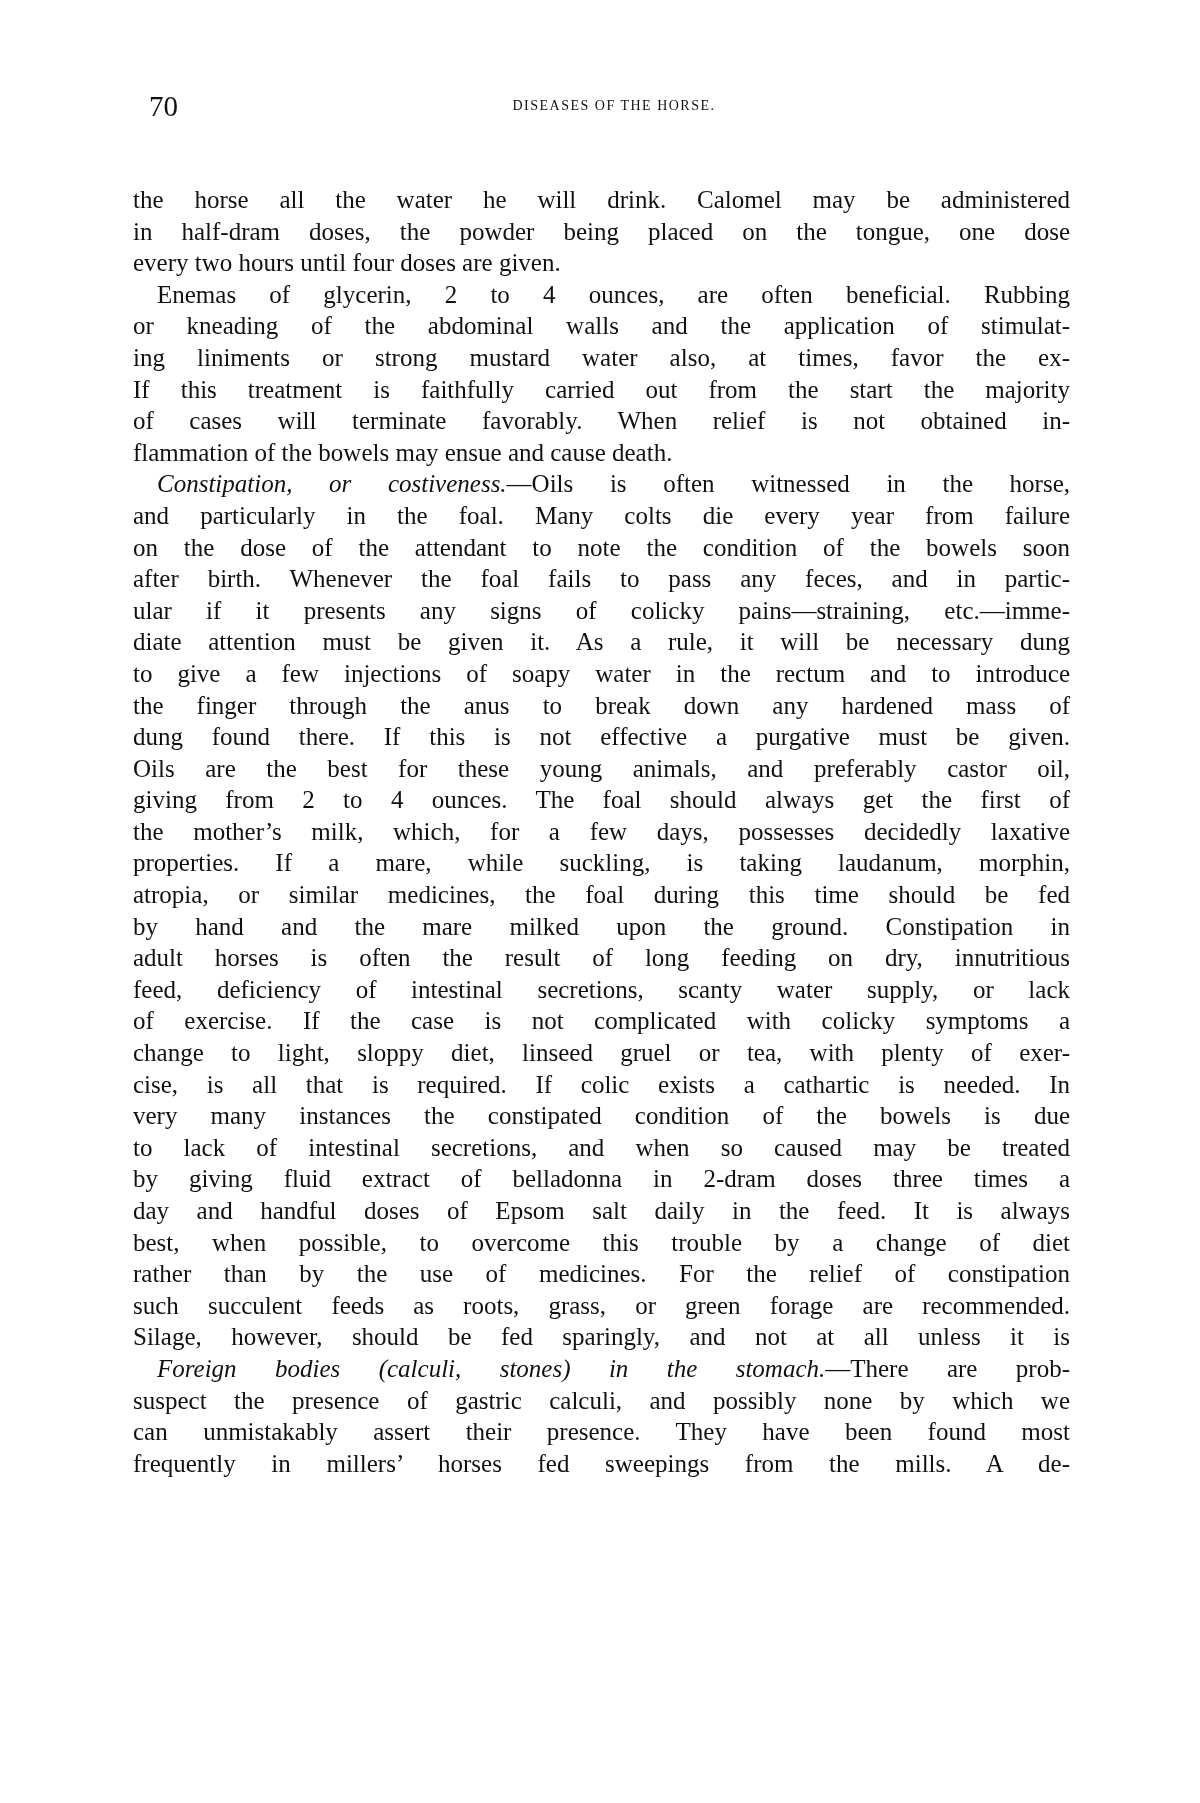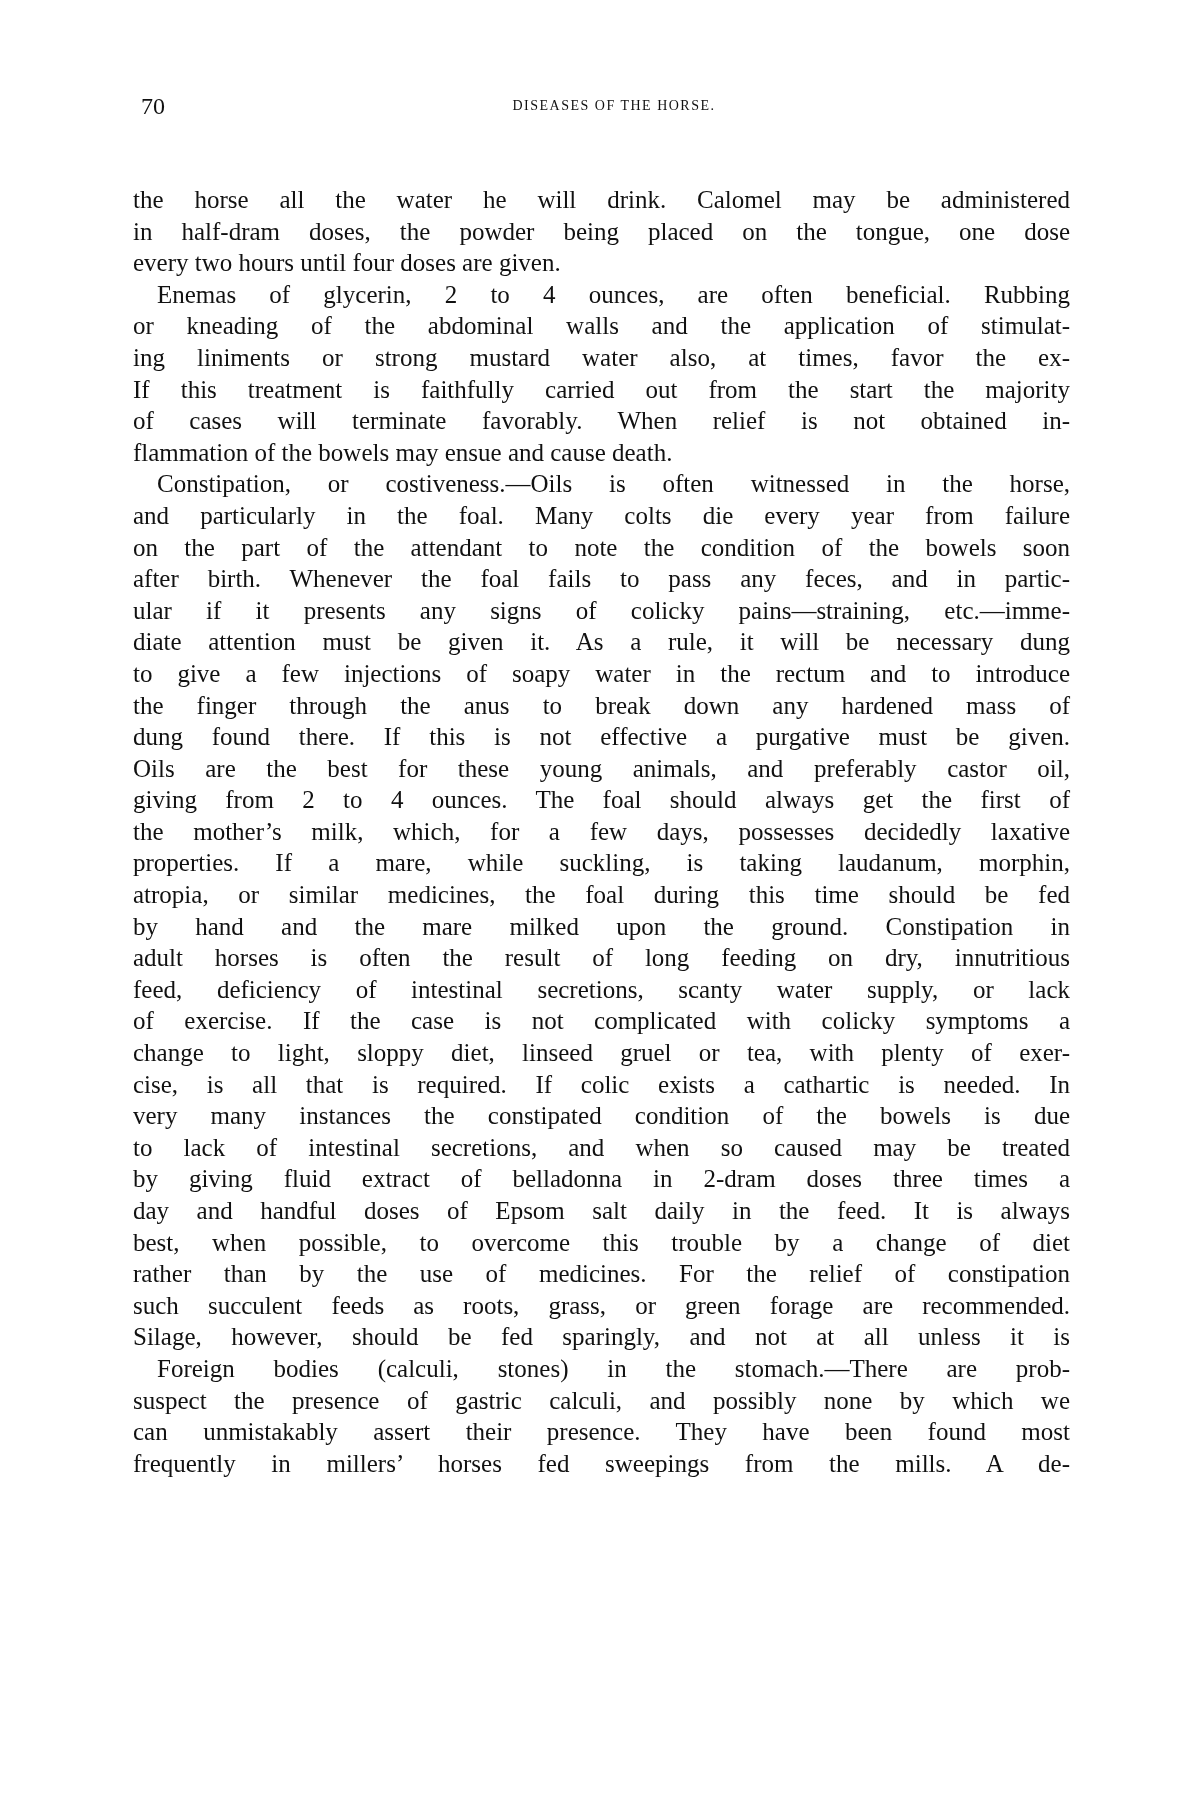--- a/index.html
+++ b/index.html
@@ -24,9 +24,9 @@
     }
     .page-number {
       position: absolute;
-      left: 8px;
+      left: 16px;
       top: 0;
-      font-size: 24px;
+      font-size: 29px;
       line-height: 40px;
     }
     .running-head {

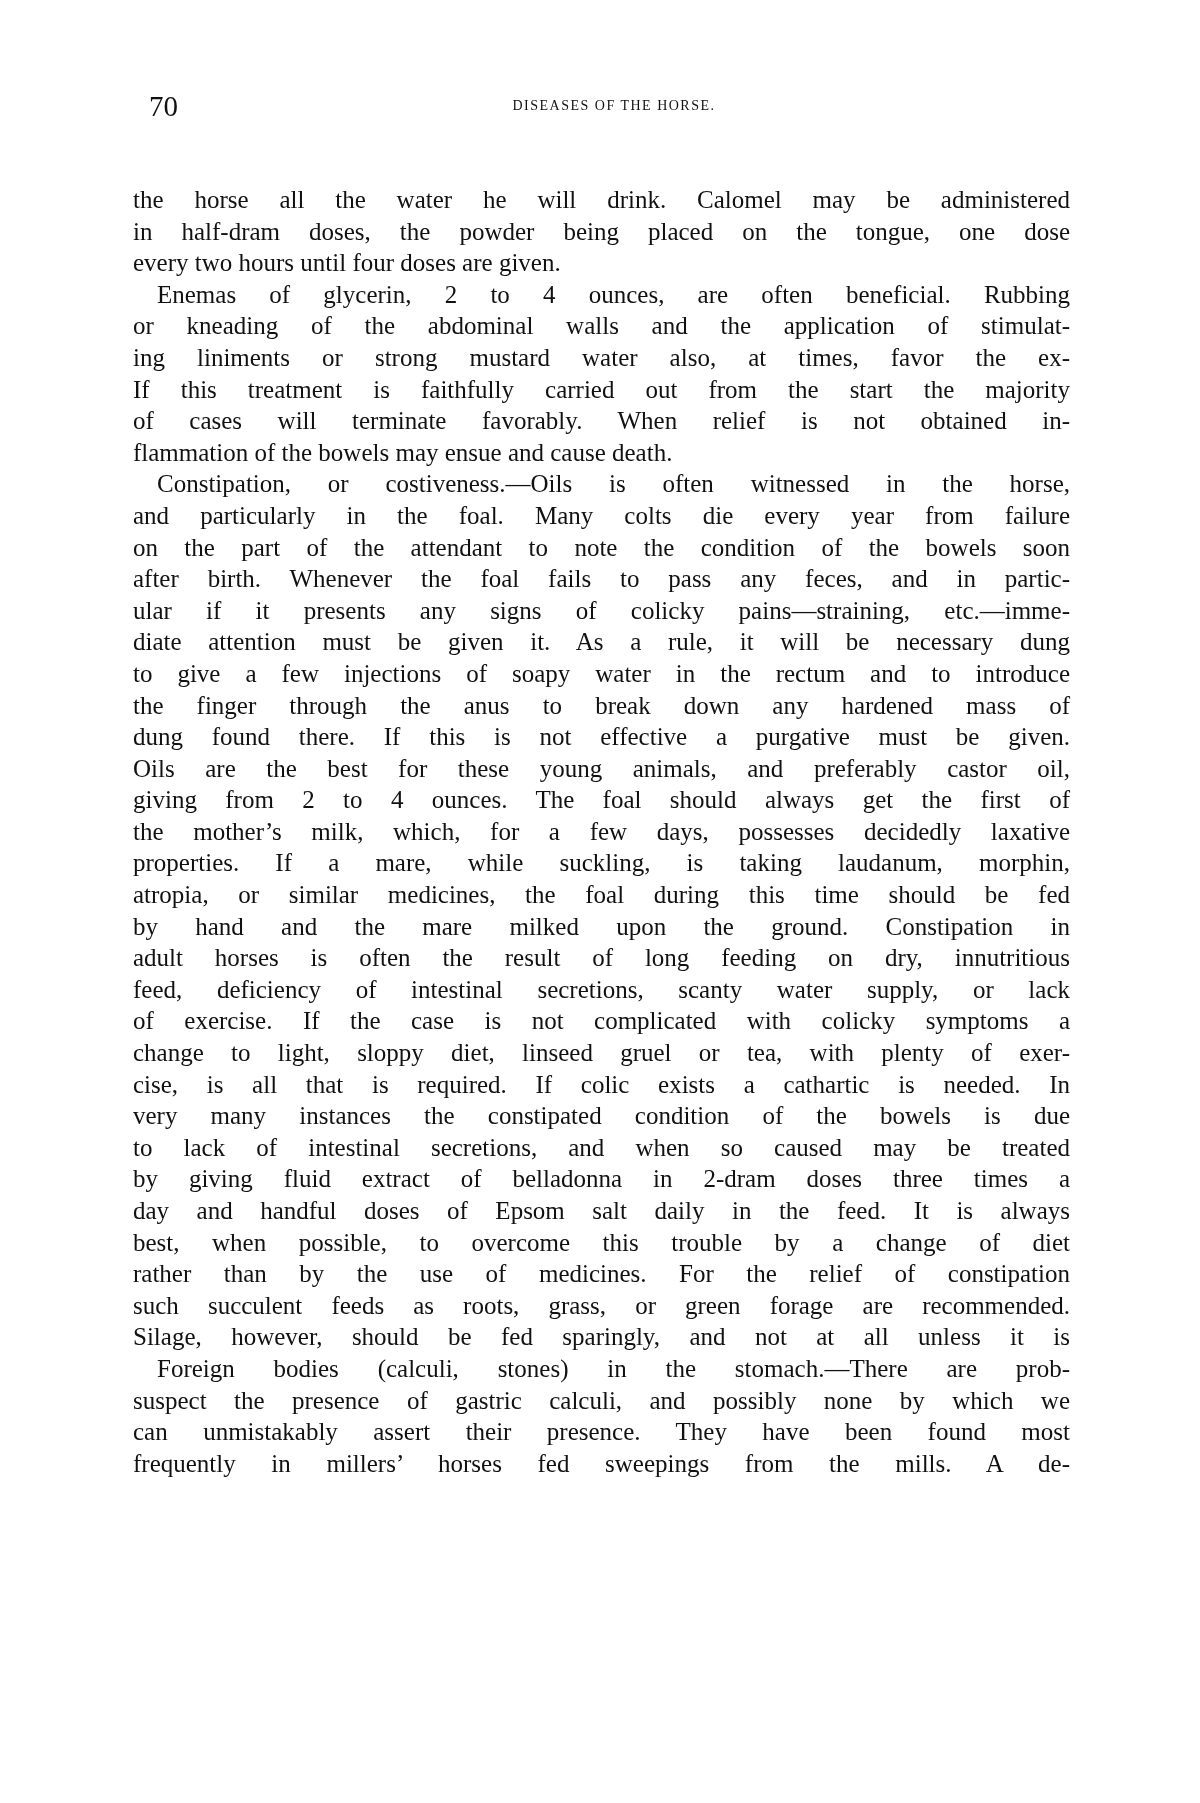--- a/index.html
+++ b/index.html
@@ -77,6 +77,7 @@
       text-align-last: left;
     }
     .ital {
+      font-style: italic;
     }
   </style>
 </head>

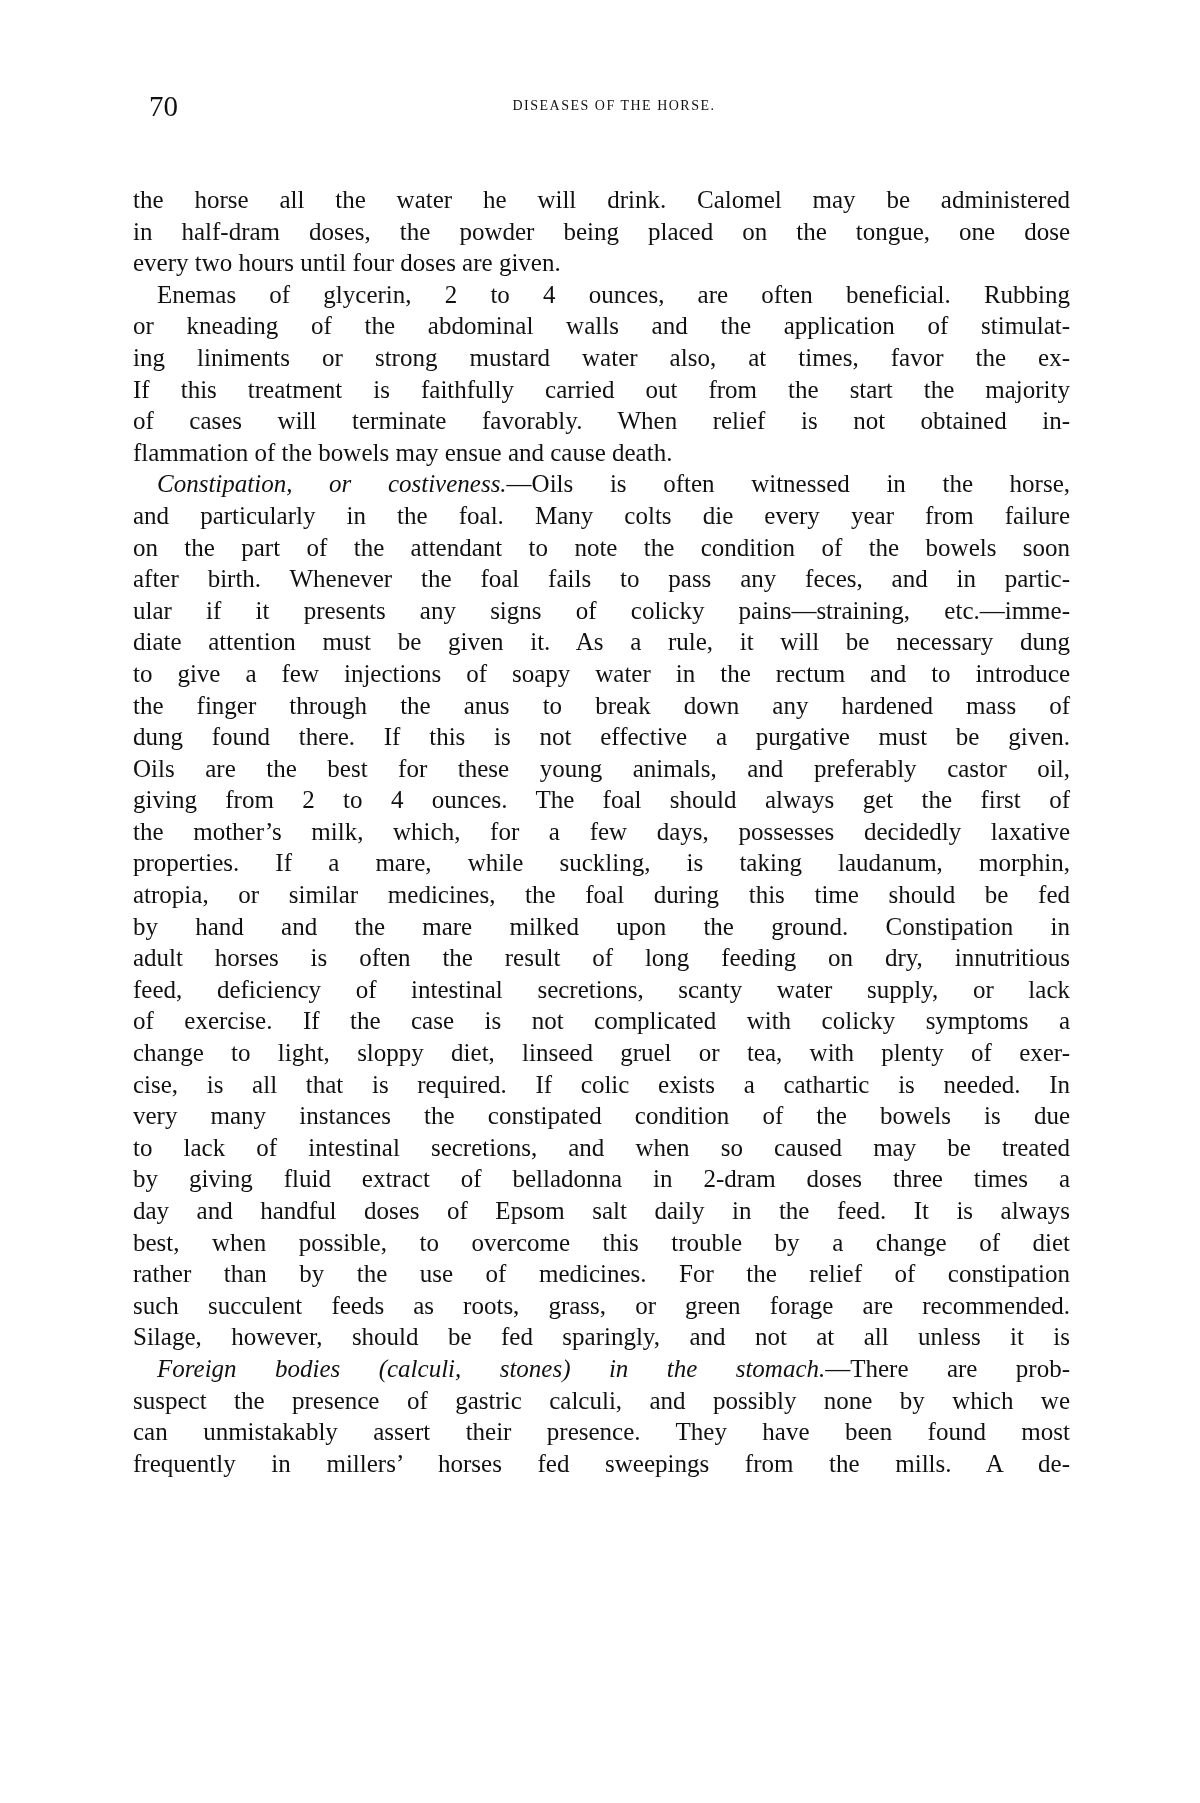--- a/index.html
+++ b/index.html
@@ -131,7 +131,7 @@
         <span class="line-inner">and particularly in the foal.  Many colts die every year from failure</span>
       </span>
     <span class="line">
-        <span class="line-inner">on the part of the attendant to note the condition of the bowels soon</span>
+        <span class="line-inner">on the dose of the attendant to note the condition of the bowels soon</span>
       </span>
     <span class="line">
         <span class="line-inner">after birth.  Whenever the foal fails to pass any feces, and in partic-</span>

